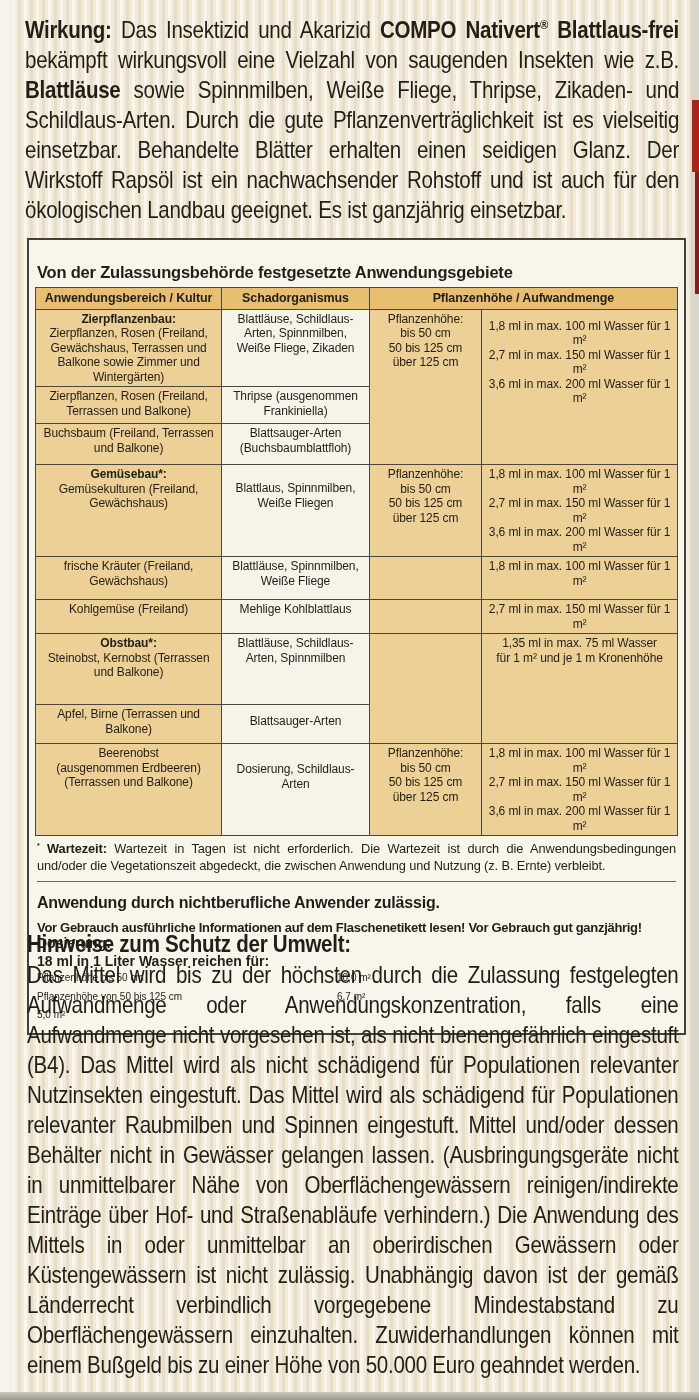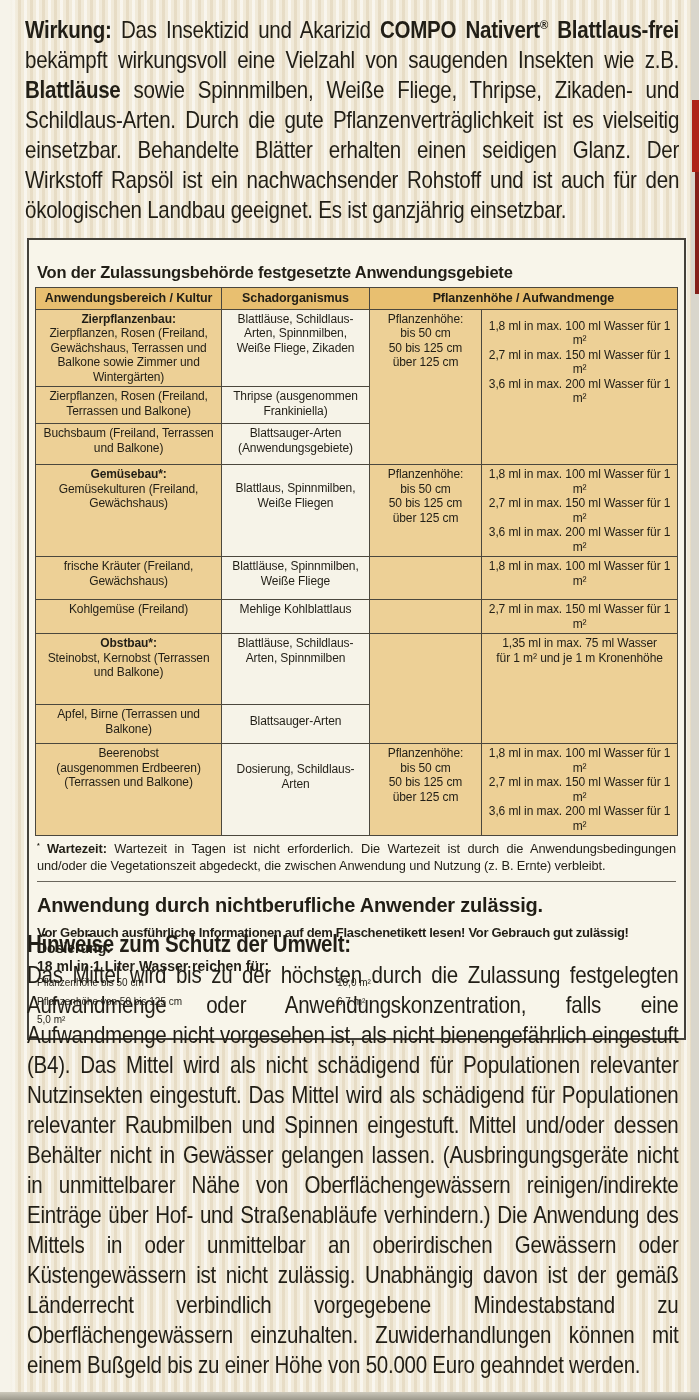--- a/index.html
+++ b/index.html
@@ -106,7 +106,7 @@
       </tr>
       <tr>
         <td class="tan h38">Buchsbaum (Freiland, Terrassen und Balkone)</td>
-        <td class="white">Blattsauger-Arten (Anwendungsgebiete)</td>
+        <td class="white">Blattsauger-Arten (Buchsbaumblattfloh)</td>
       </tr>
       <tr>
         <td class="tan h74"><b class="ct">Gemüsebau*:</b><span>Gemüsekulturen (Freiland, Gewächshaus)</span></td>

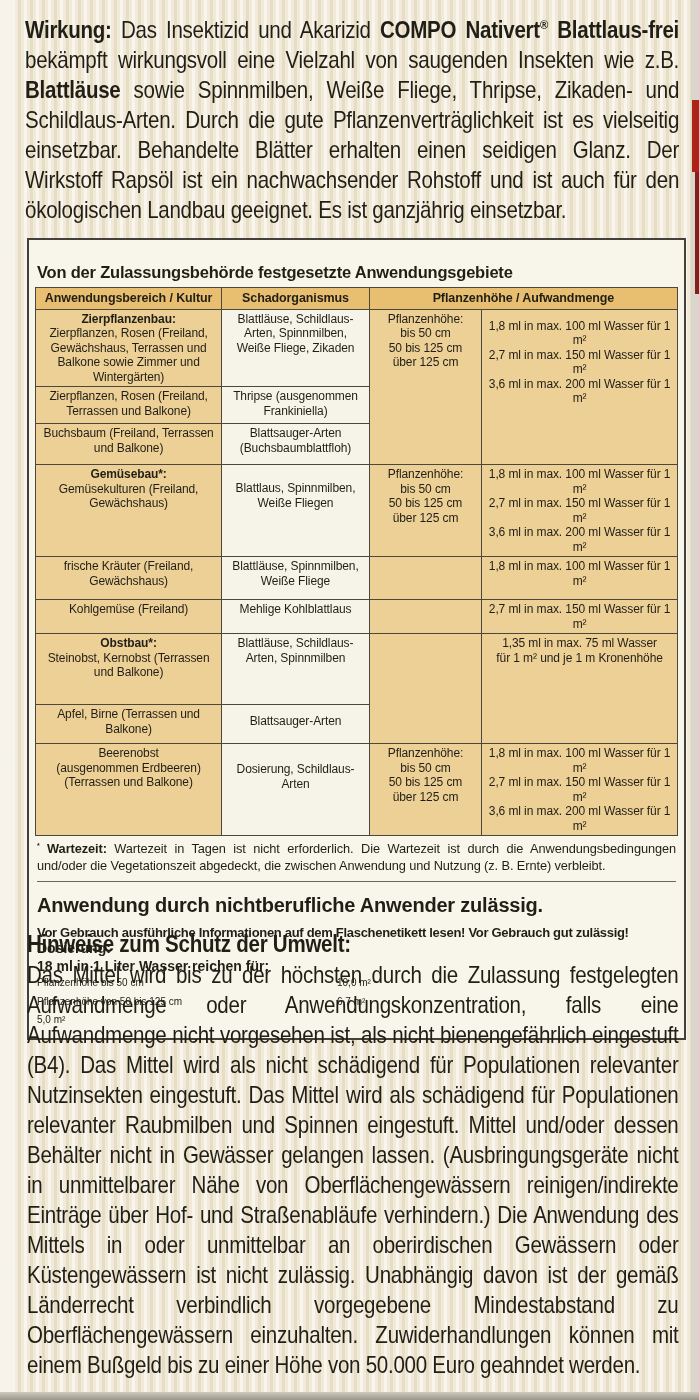--- a/index.html
+++ b/index.html
@@ -52,7 +52,7 @@
   .footnote{font-size:12.8px;line-height:16.5px;text-align:justify;
     letter-spacing:-0.1px;margin:5px 2px 0 2px;padding-bottom:7px;
     border-bottom:1px solid #6a665c;}
-  .approval{font-weight:bold;font-size:20px;margin:12px 2px 0 2px;letter-spacing:-0.2px;}
+  .approval{font-weight:bold;font-size:16px;margin:12px 2px 0 2px;letter-spacing:-0.2px;}
   .usage-note{font-weight:bold;font-size:13px;margin:8px 2px 0 2px;letter-spacing:-0.3px;}
   .dosage-title{font-weight:bold;font-size:14px;margin:0 2px 0 2px;}
   .dosage-intro{font-weight:bold;font-size:14px;margin:2px 2px 0 2px;}

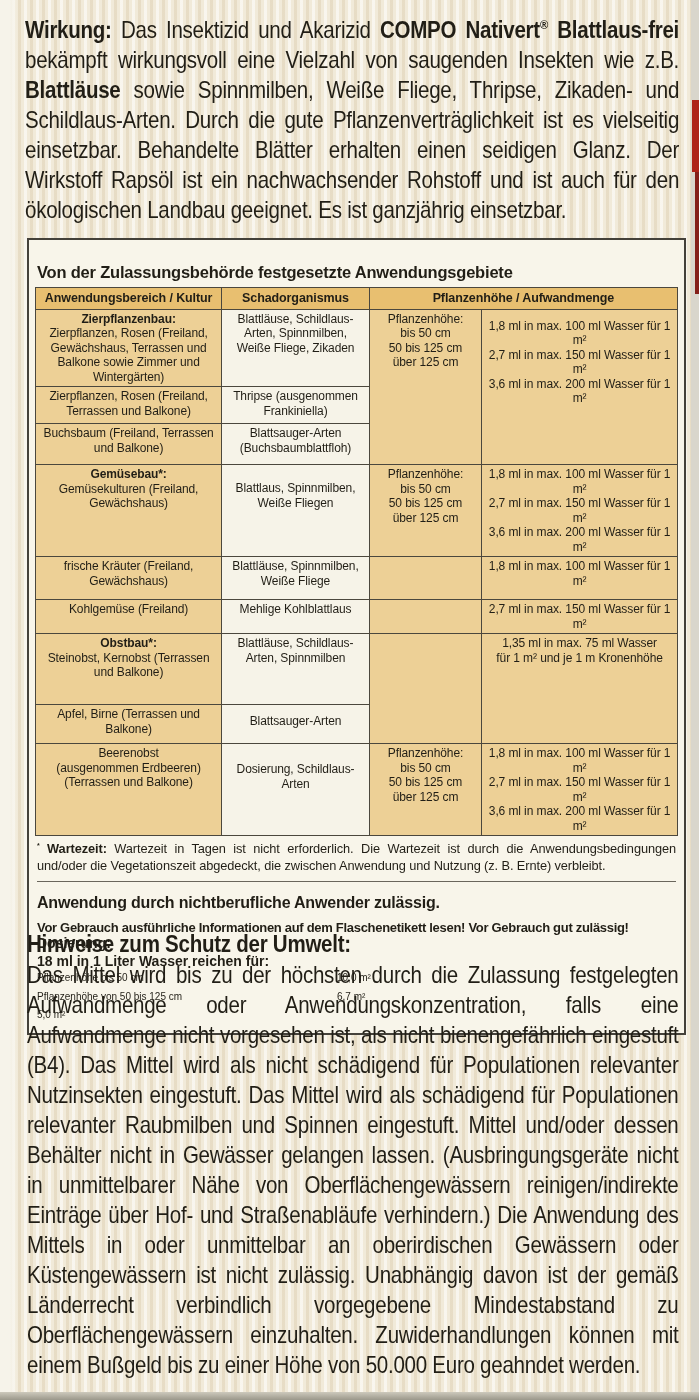--- a/index.html
+++ b/index.html
@@ -160,7 +160,7 @@
 
     <div class="footnote"><sup class="b">*</sup><span class="b"> Wartezeit:</span><span> Wartezeit in Tagen ist nicht erforderlich. Die Wartezeit ist durch die Anwendungsbedingungen und/oder die Vegetationszeit abgedeckt, die zwischen Anwendung und Nutzung (z. B. Ernte) verbleibt.</span></div>
     <div class="approval">Anwendung durch nichtberufliche Anwender zulässig.</div>
-    <div class="usage-note">Vor Gebrauch ausführliche Informationen auf dem Flaschenetikett lesen! Vor Gebrauch gut zulässig!</div>
+    <div class="usage-note">Vor Gebrauch ausführliche Informationen auf dem Flaschenetikett lesen! Vor Gebrauch gut ganzjährig!</div>
     <div class="dosage-title">Dosierung:</div>
     <div class="dosage-intro">18 ml in 1 Liter Wasser reichen für:</div>
     <div class="dosage-row">

